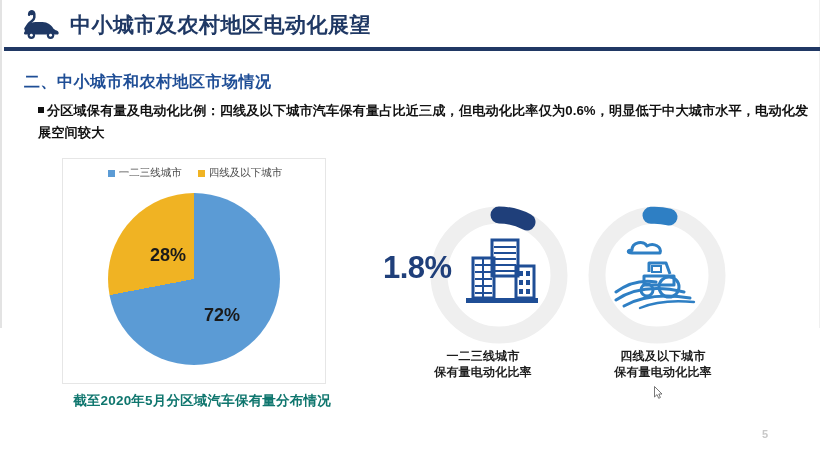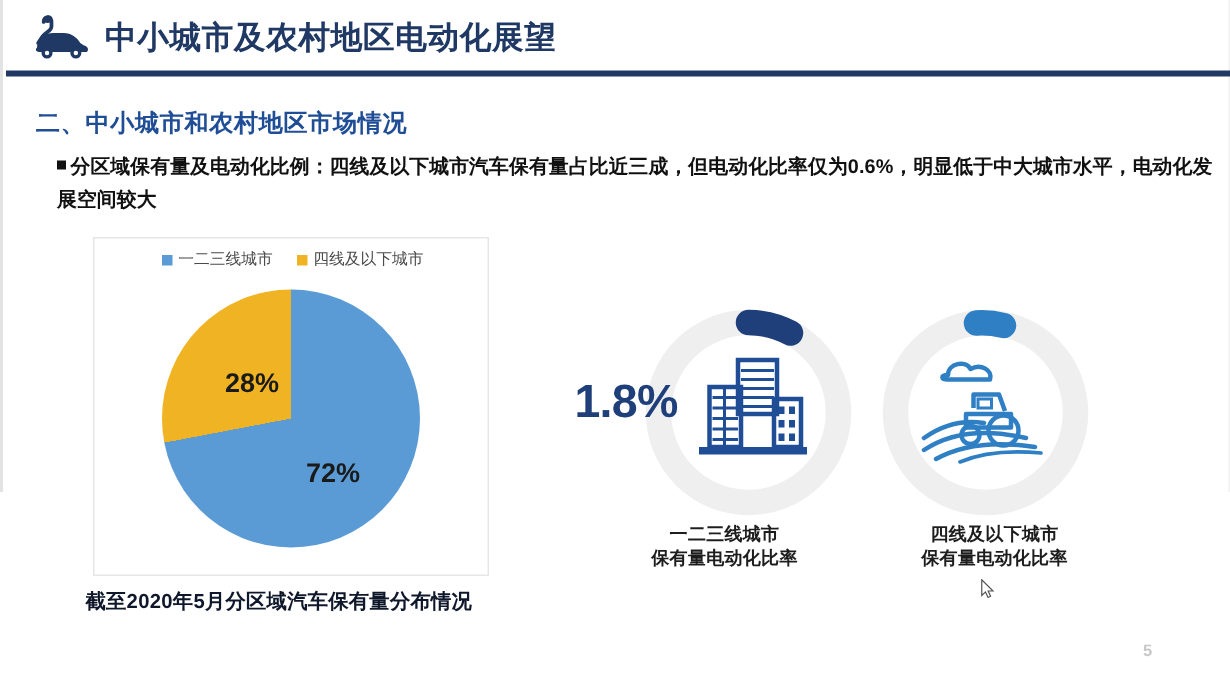--- a/index.html
+++ b/index.html
@@ -97,8 +97,8 @@
 
   .chart-caption {
     position: absolute; left: 55px; top: 392px;
-    width: 290px; text-align: left;
-    font-size: 13.5px; font-weight: bold; color: #0f172a;
+    width: 290px; text-align: center;
+    font-size: 13.5px; font-weight: bold; color: #0f766e;
     letter-spacing: 0.2px;
   }
 

